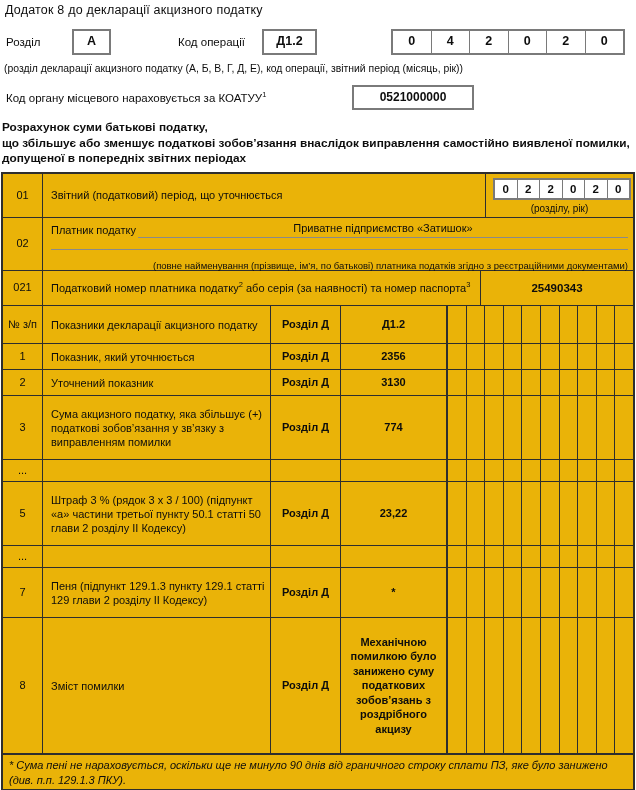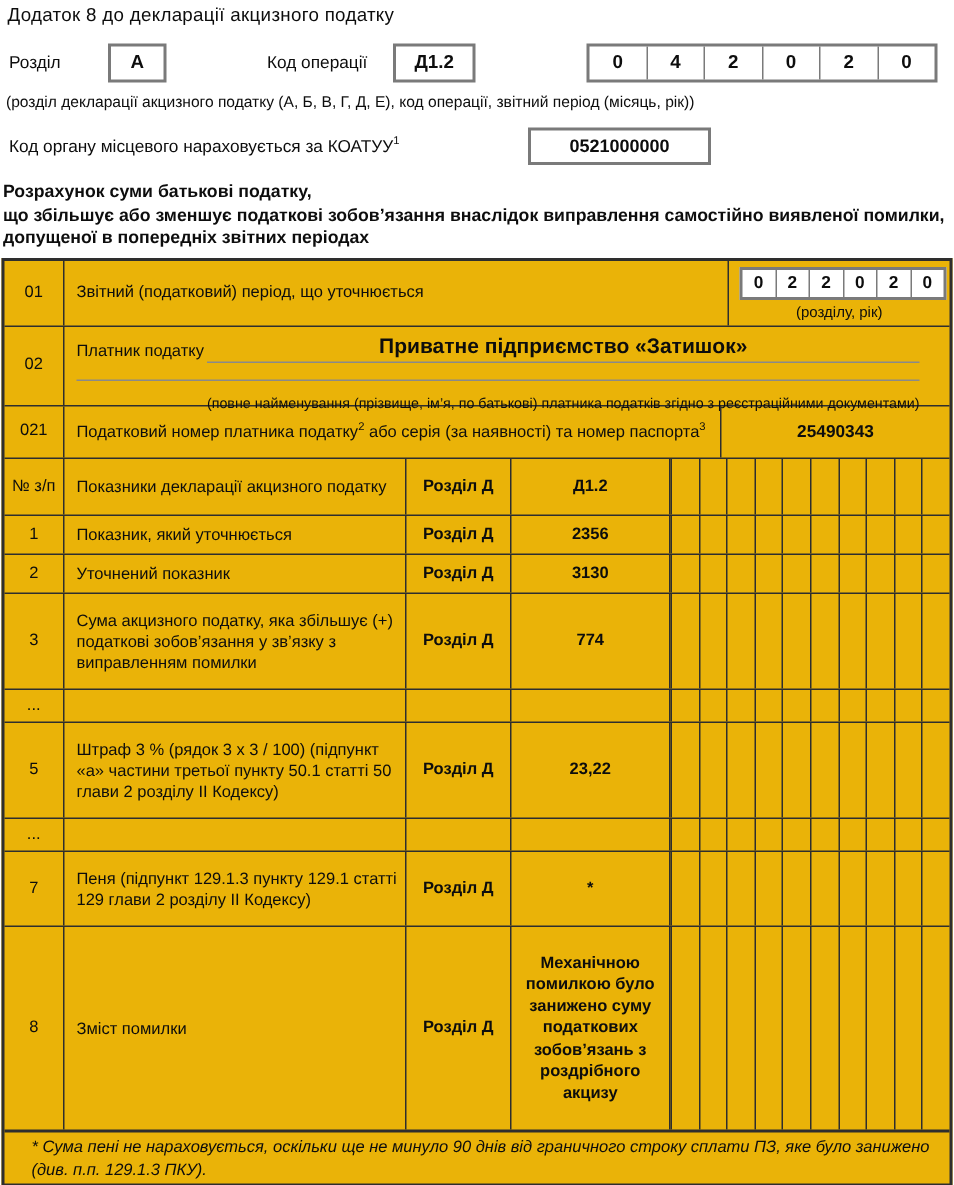--- a/index.html
+++ b/index.html
@@ -55,7 +55,7 @@
   .strip-01 { left:7px; top:4px; width:138px; height:22px; font-size:11.5px; }
   .r01-caption { position:absolute; left:0; bottom:2px; width:100%; text-align:center; font-size:10px; }
 
-  .r02-main { flex:1; padding:4px 20px 2px 8px; }
+  .r02-main { flex:1; padding:4px 5px 2px 8px; }
   .r02-line1 { display:flex; align-items:flex-end; }
   .r02-fill { flex:1; border-bottom:1px solid #8a8a8a; text-align:center; font-weight:bold; margin-left:2px; padding-bottom:1px; font-size:14px; }
   .r02-line2 { height:12px; border-bottom:1px solid #8a8a8a; }

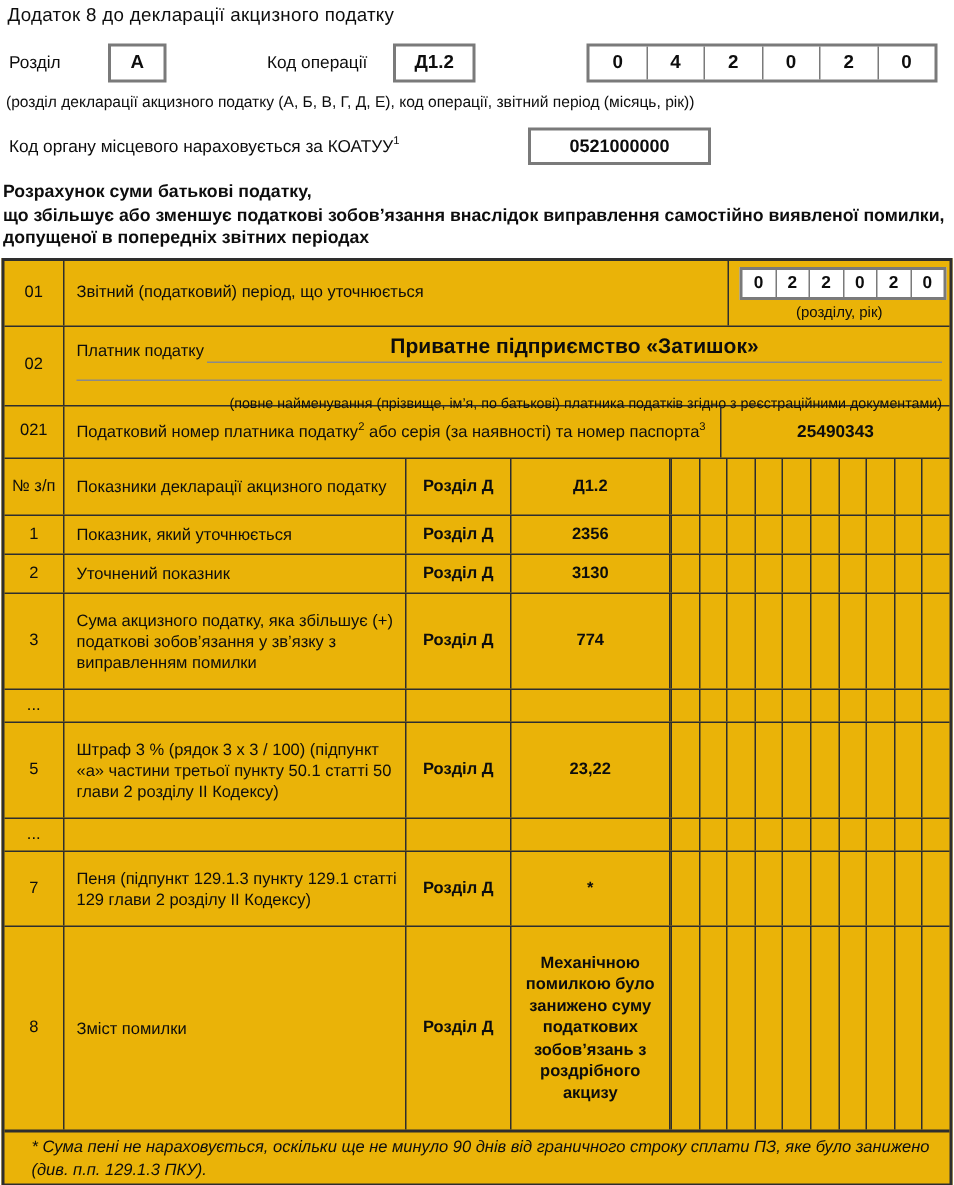--- a/index.html
+++ b/index.html
@@ -57,7 +57,7 @@
 
   .r02-main { flex:1; padding:4px 5px 2px 8px; }
   .r02-line1 { display:flex; align-items:flex-end; }
-  .r02-fill { flex:1; border-bottom:1px solid #8a8a8a; text-align:center; font-weight:bold; margin-left:2px; padding-bottom:1px; font-size:14px; }
+  .r02-fill { flex:1; border-bottom:1px solid #8a8a8a; text-align:center; font-weight:normal; margin-left:2px; padding-bottom:1px; font-size:11px; }
   .r02-line2 { height:12px; border-bottom:1px solid #8a8a8a; }
   .r02-caption { text-align:right; font-size:9.5px; margin-top:10px; }
 

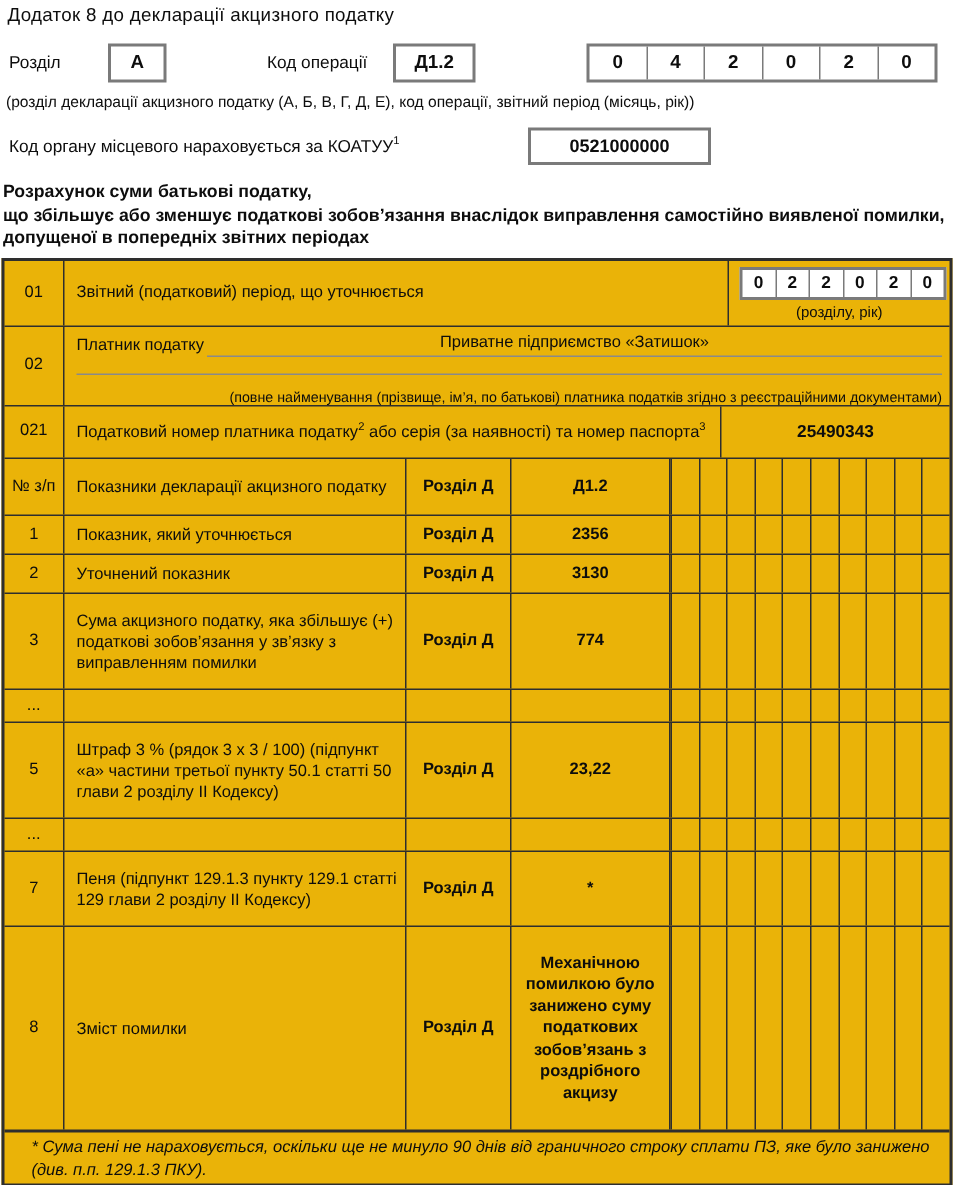--- a/index.html
+++ b/index.html
@@ -64,7 +64,7 @@
   .r021-desc { width:438px; padding:2px 6px 2px 8px; display:flex; align-items:center; flex:none; line-height:14.5px; }
   .r021-val { flex:1; display:flex; align-items:center; justify-content:center; font-weight:bold; font-size:11.5px; }
 
-  .footrow { border-top:2px solid #2e2e2e; padding:3px 6px 2px 18px; font-style:italic; font-size:11px; line-height:14.5px; }
+  .footrow { border-top:2px solid #2e2e2e; padding:3px 6px 2px 6px; font-style:italic; font-size:11px; line-height:14.5px; }
 </style>
 </head>
 <body>

